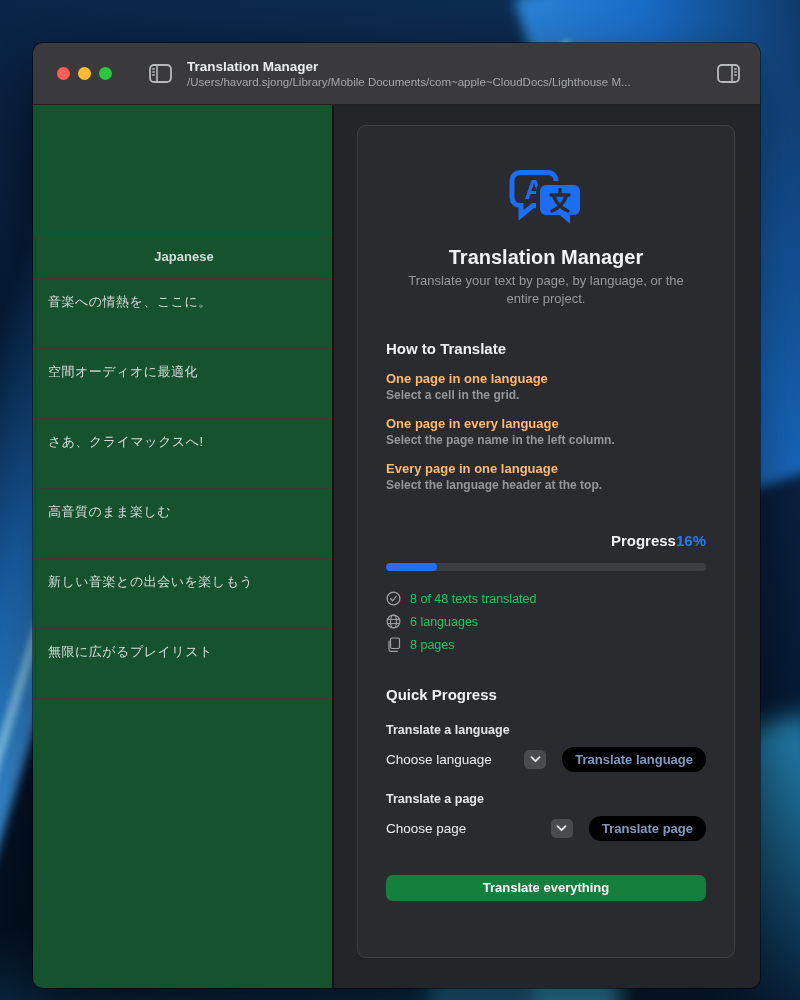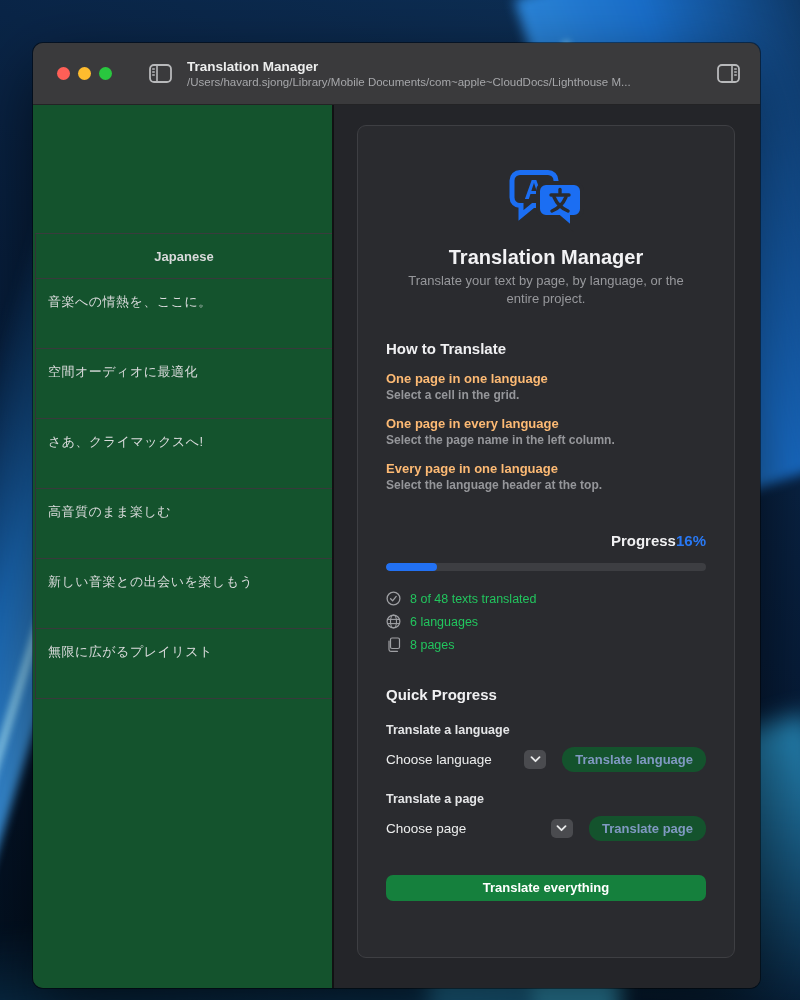--- a/index.html
+++ b/index.html
@@ -88,7 +88,7 @@
   .popup-text { color:#eceded; font-size:13.5px; }
   .chev-btn { width:22px; height:19px; border-radius:5px; background:#4a4b4f;
               display:flex; align-items:center; justify-content:center; }
-  .btn-disabled { background:#14532d; color:#8099c2; font-size:13px; font-weight:bold;
+  .btn-disabled { background:#000000; color:#8099c2; font-size:13px; font-weight:bold;
                   border:none; border-radius:12px; padding:5px 13px; white-space:nowrap; }
   .btn-primary { margin-top:34px; width:100%; background:#15803d; color:#fff;
                  font-size:13px; font-weight:bold; border:none; border-radius:7px;

